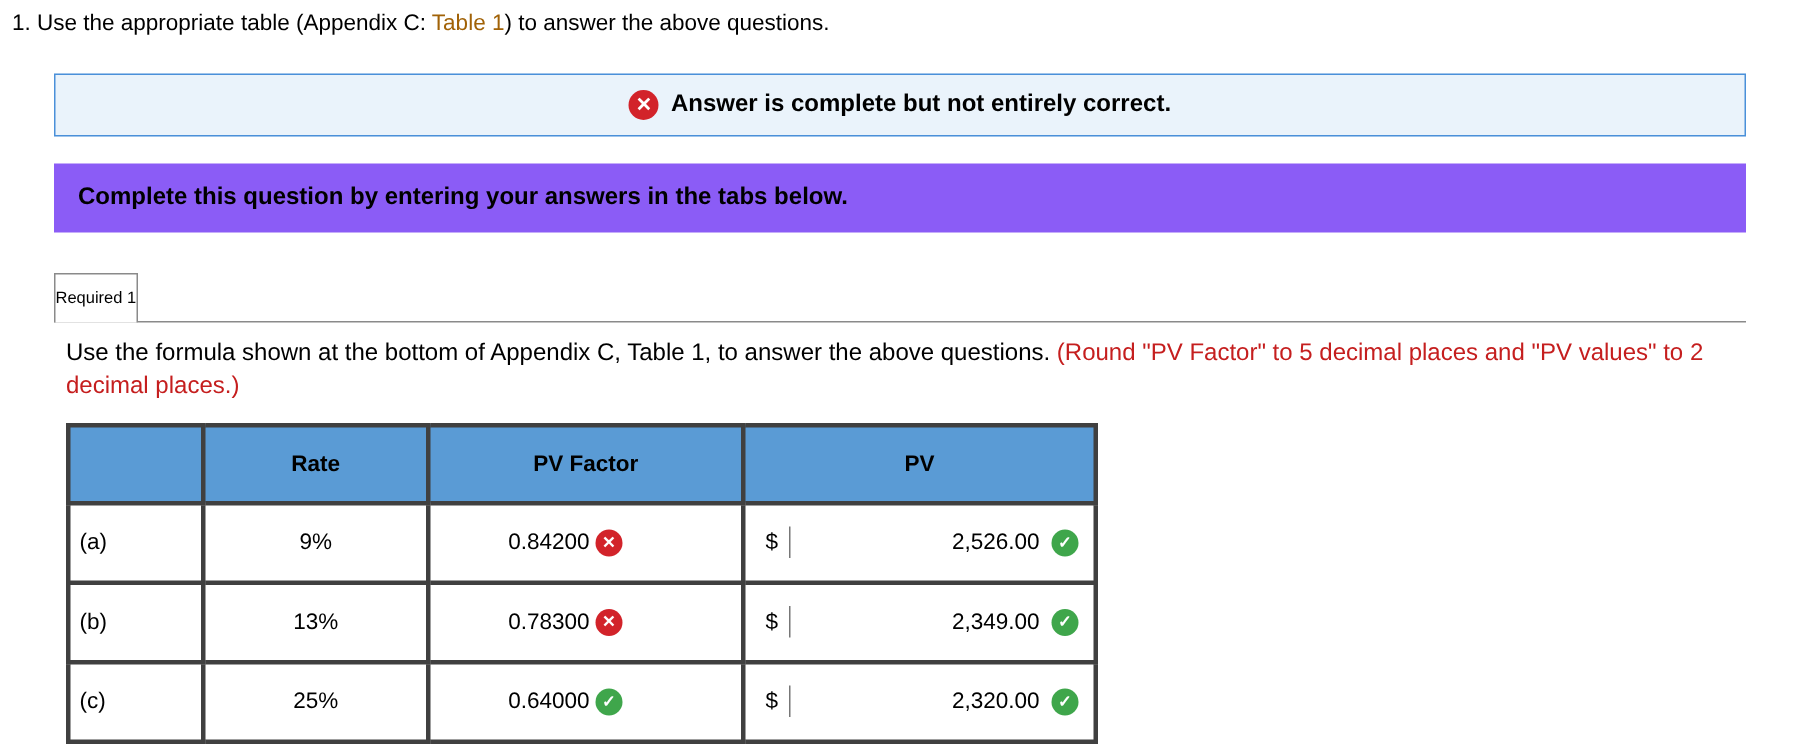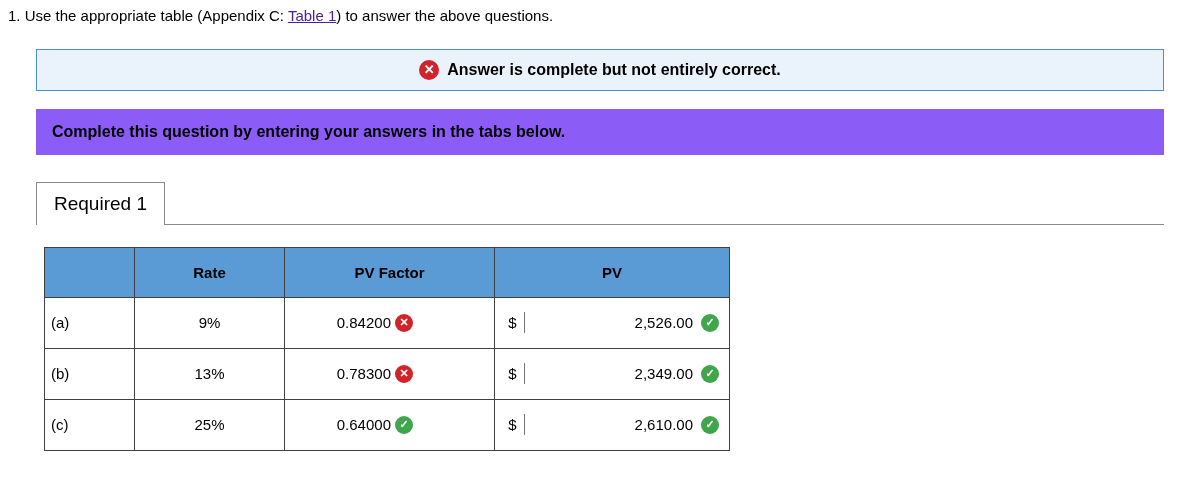--- a/index.html
+++ b/index.html
@@ -17,8 +17,7 @@
   }
   .instructions div { margin: 1px 0; }
   .link {
-    color: #4c1d95;
-    text-decoration: underline;
+    color: #a16207;
     cursor: pointer;
   }
   .status-bar {

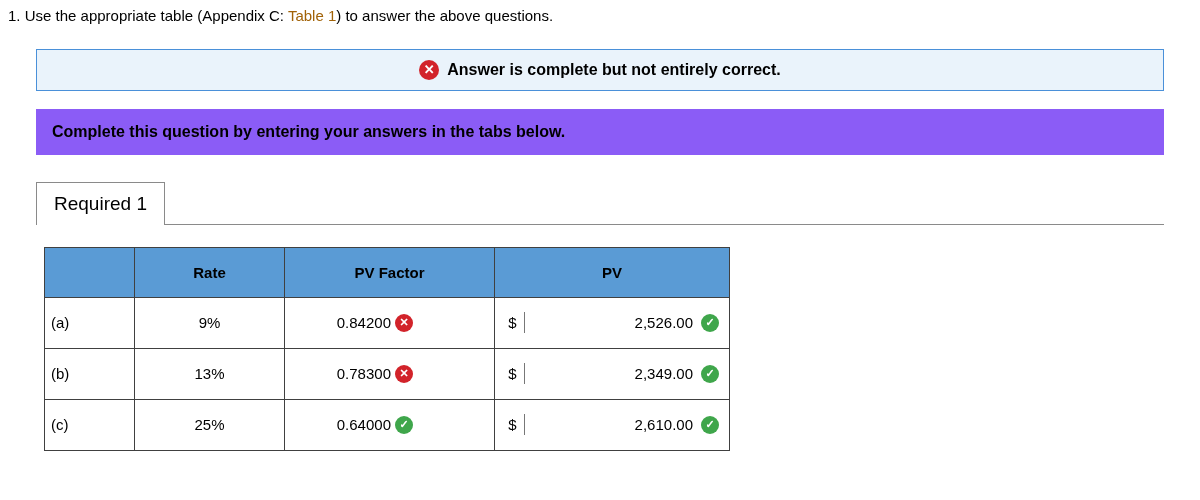--- a/index.html
+++ b/index.html
@@ -62,10 +62,10 @@
   .tab {
     border: 1px solid #8a8a8a;
     border-bottom: none;
-    padding: 10px 17px;
+    padding: 10px 0;
     background: #fff;
     cursor: pointer;
-    font-size: 19px;
+    font-size: 11px;
     position: relative;
     bottom: -1px;
   }

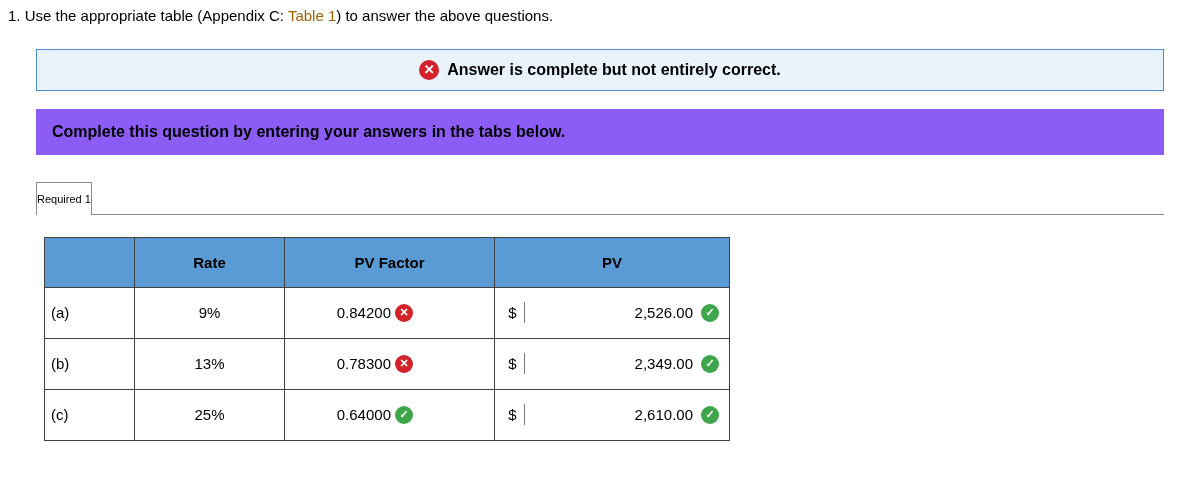--- a/index.html
+++ b/index.html
@@ -175,6 +175,9 @@
 </div>
 
 <div class="tab-panel">
+  <div class="panel-instr">
+    <span>Use the formula shown at the bottom of Appendix C, Table 1, to answer the above questions. </span><span class="hint">(Round "PV Factor" to 5 decimal places and "PV values" to 2 decimal places.)</span>
+  </div>
 
   <table class="answer-table">
     <thead>

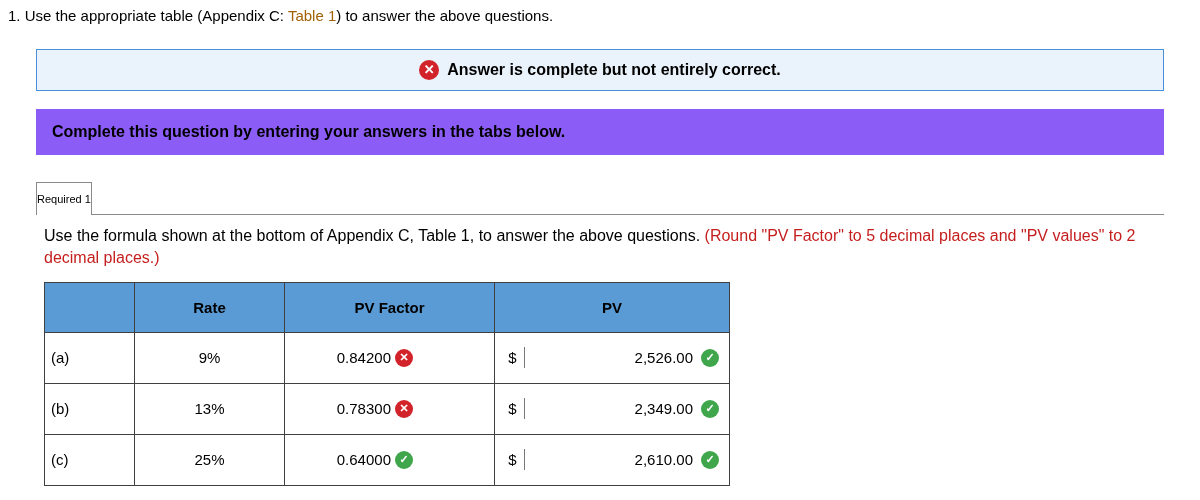--- a/index.html
+++ b/index.html
@@ -87,7 +87,7 @@
     margin-top: 12px;
   }
   .answer-table th, .answer-table td {
-    border: 1px solid #404040;
+    border: 3px solid #404040;
     padding: 16px 6px;
     font-size: 15px;
     height: 26px;

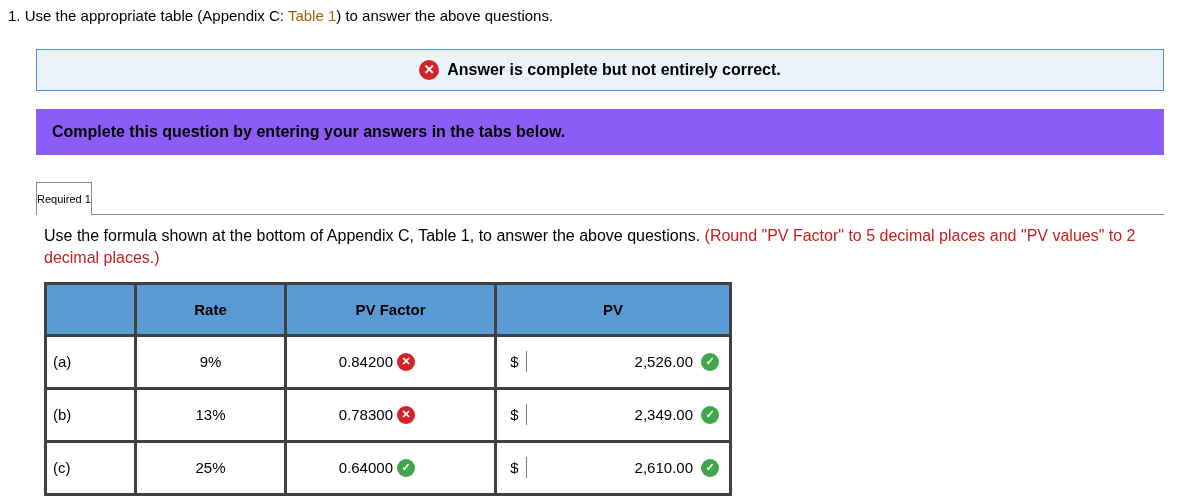--- a/index.html
+++ b/index.html
@@ -240,7 +240,7 @@
             <div class="inner">
               <span class="dollar">$</span>
               <span class="amount-wrap">
-                <span>2,610.00</span>
+                <span>2,320.00</span>
                 <span class="mark mark-v">✓</span>
               </span>
             </div>

